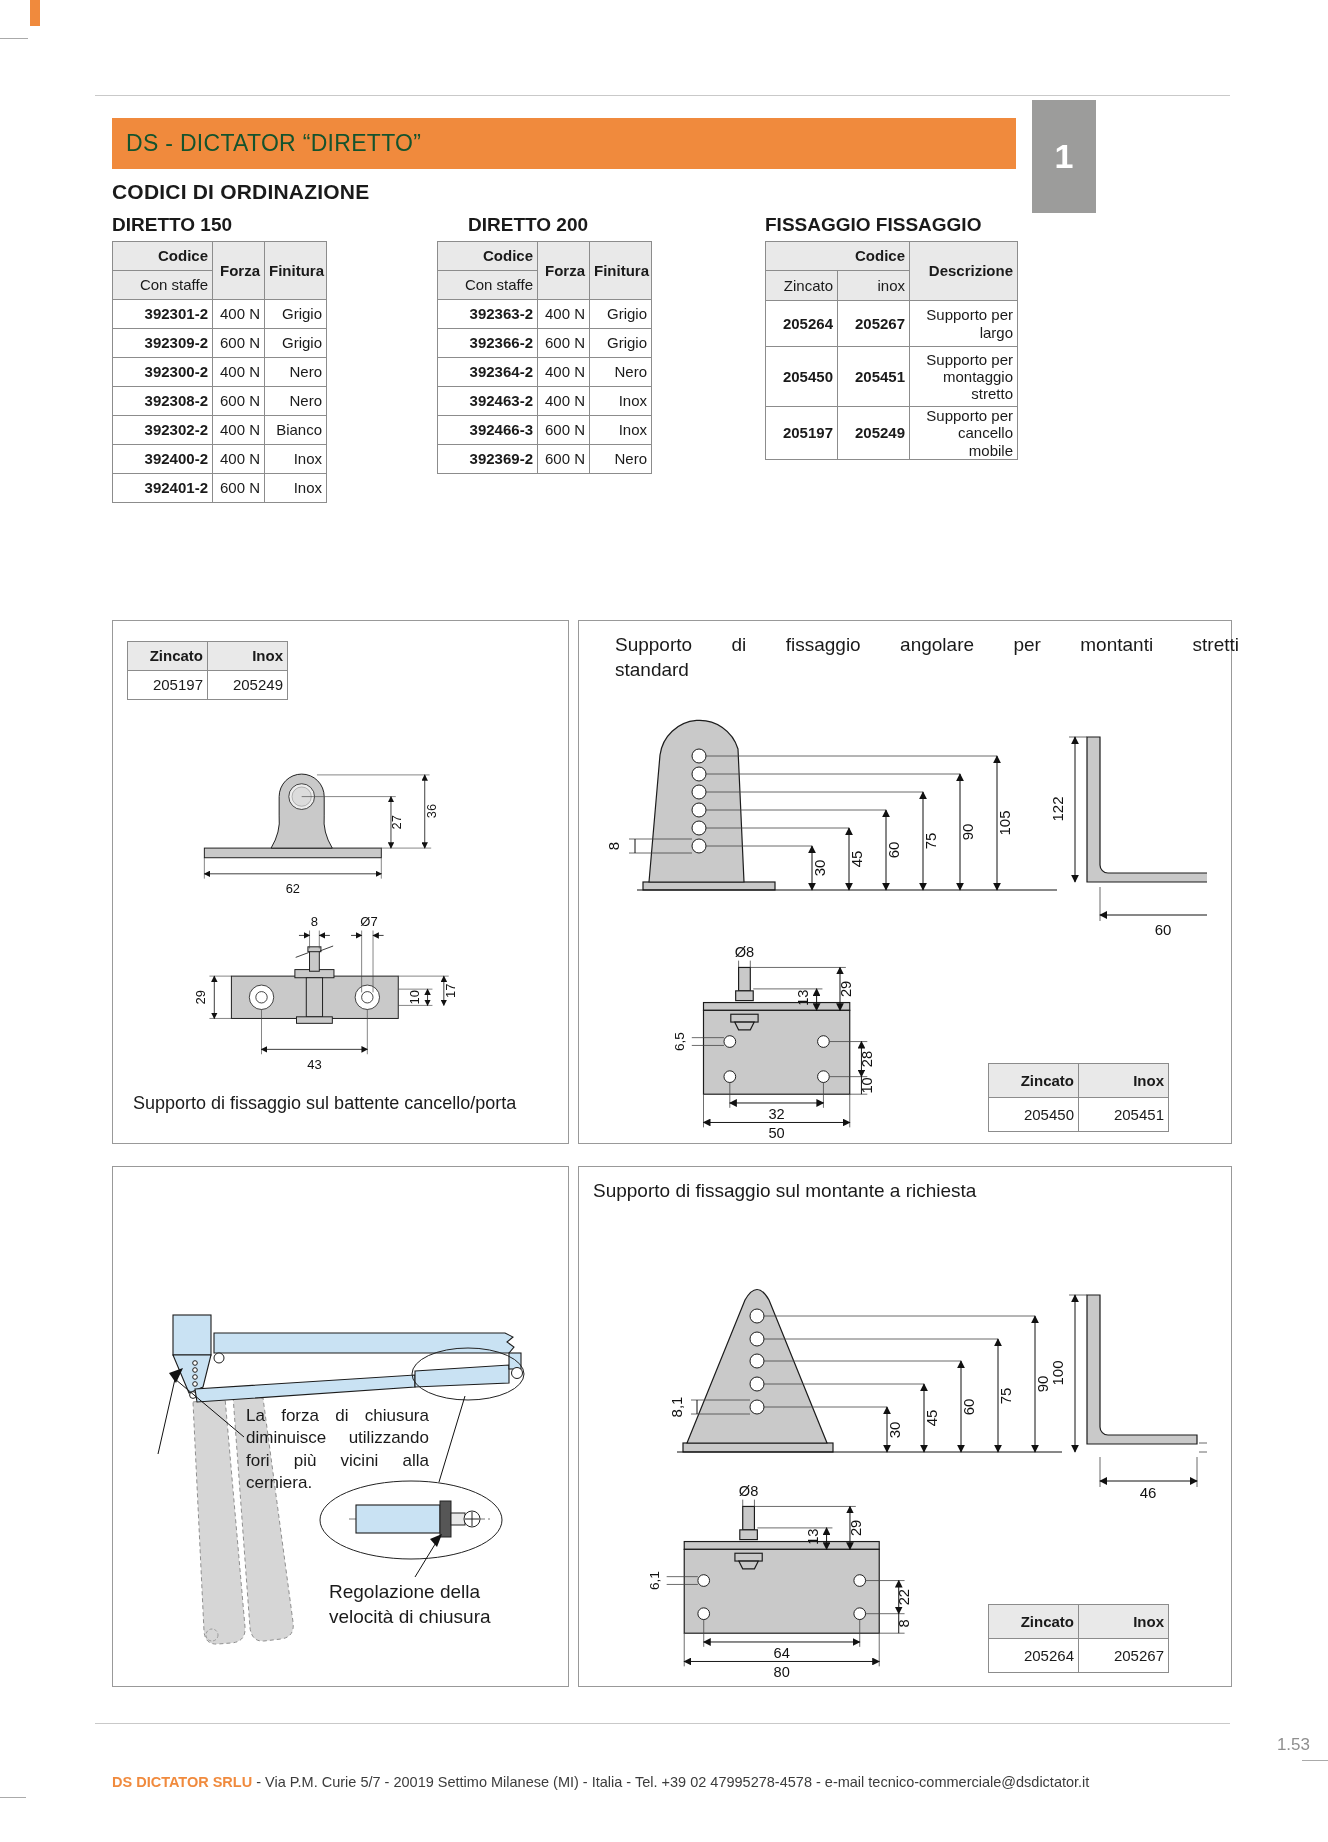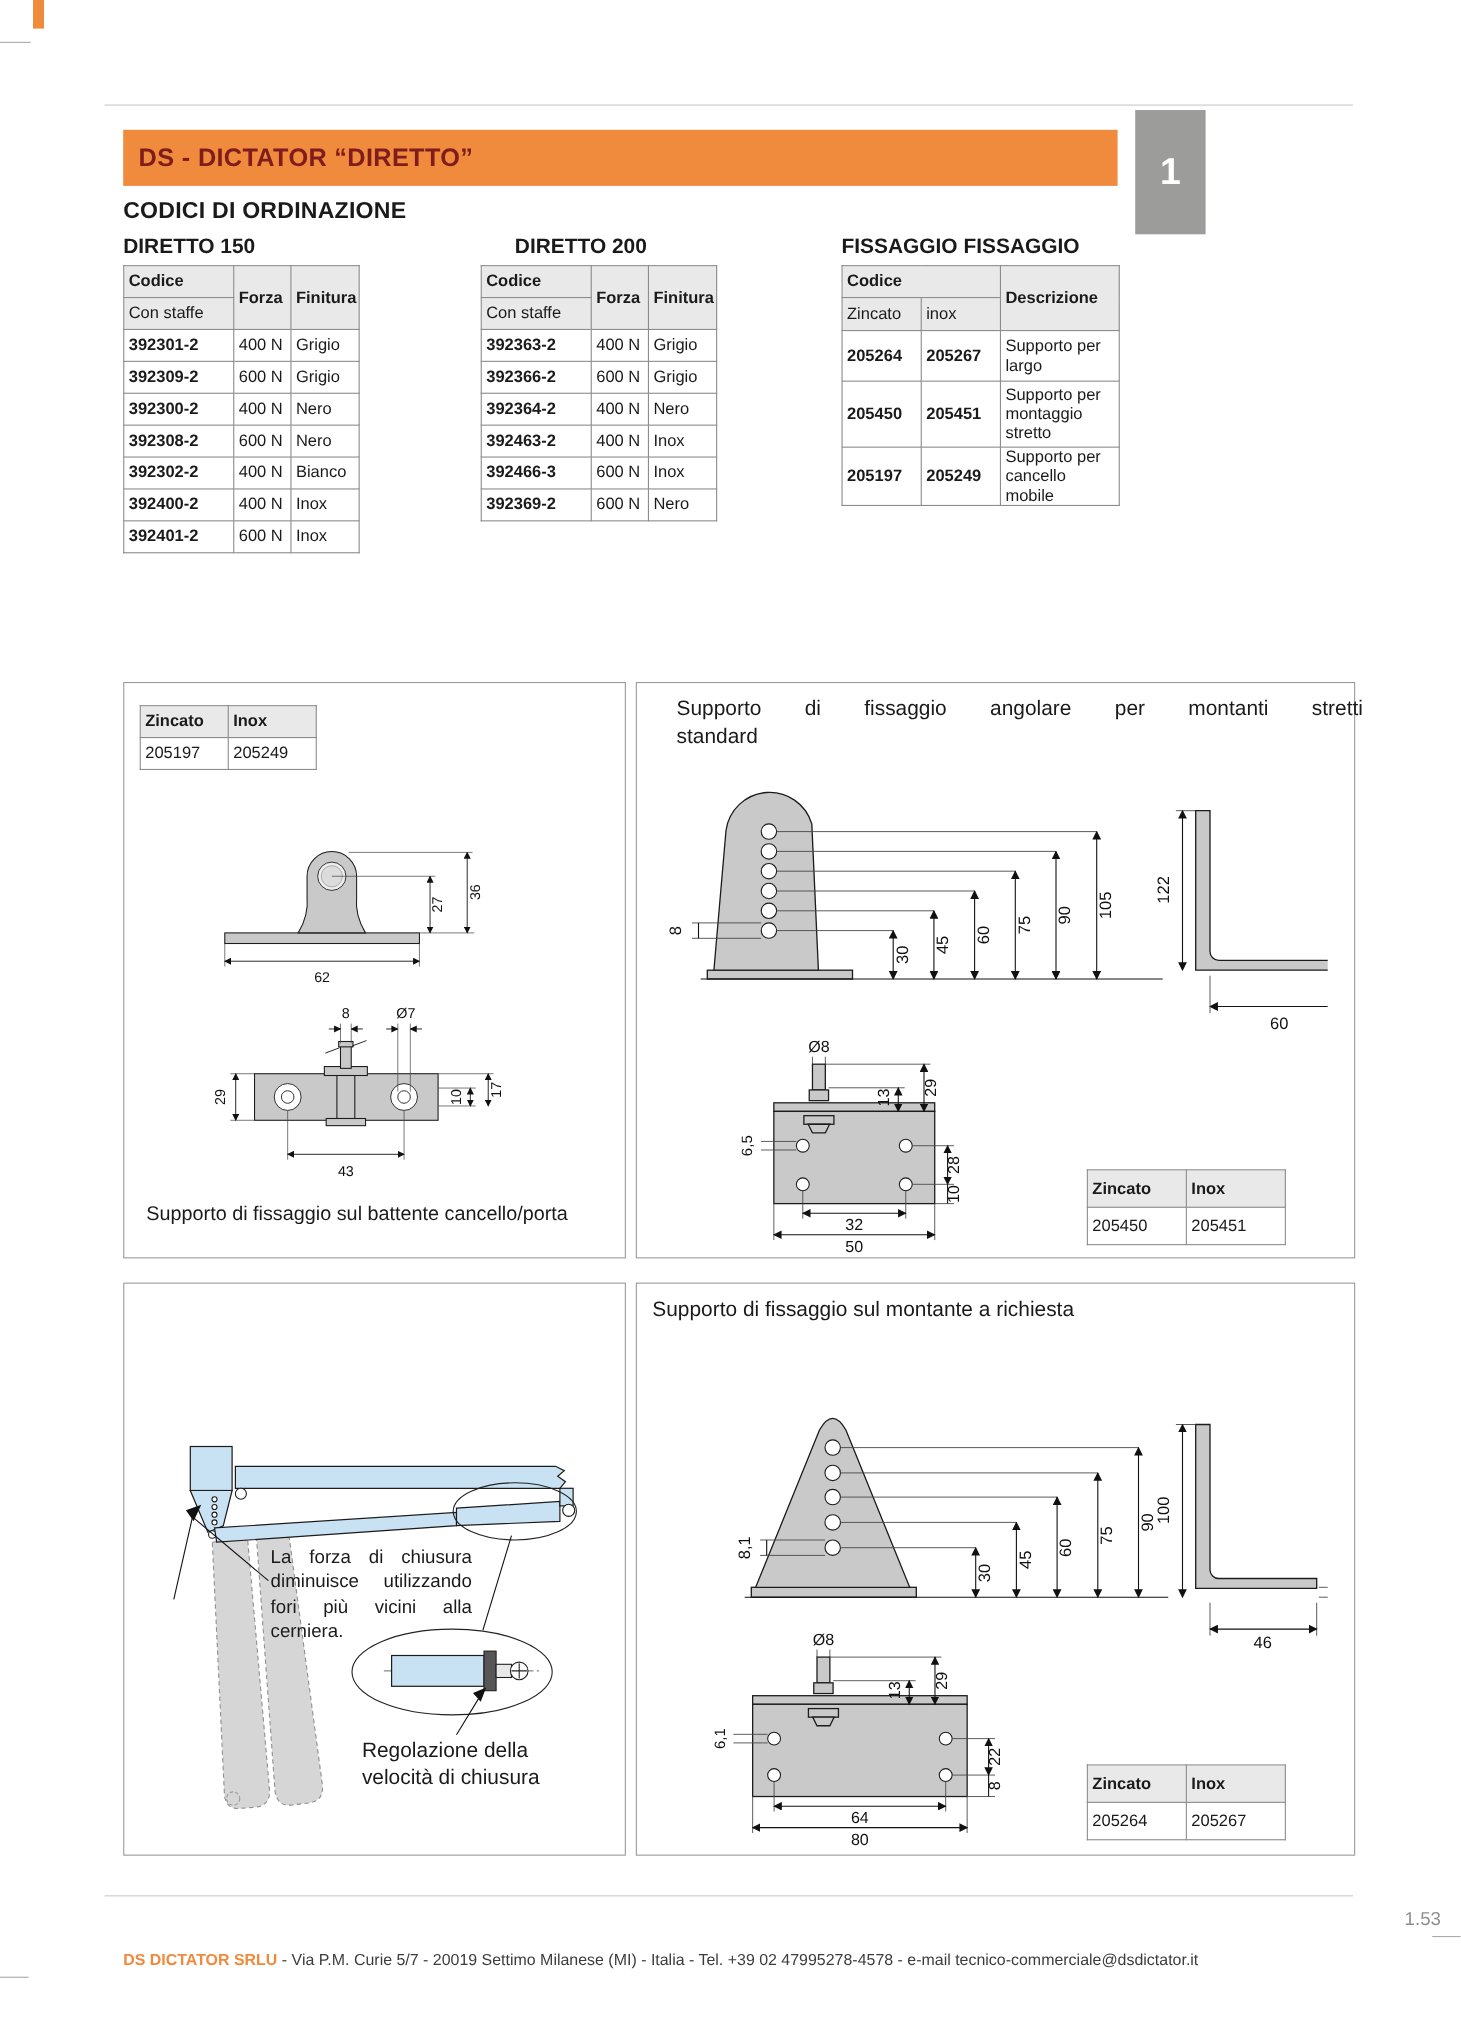--- a/index.html
+++ b/index.html
@@ -8,7 +8,7 @@
   .abs{position:absolute;}
   .rule{height:1px;background:#c9c9c9;}
   .mark{background:#aaa;}
-  .banner{background:#F08A3D;color:#7f1d1d;font-weight:bold;font-size:23px;
+  .banner{background:#F08A3D;color:#14532d;font-weight:normal;font-size:23px;
           line-height:51px;padding-left:14px;letter-spacing:.3px;}
   .tab1{background:#9c9c9b;color:#fff;font-weight:bold;font-size:34px;
         display:flex;align-items:center;justify-content:center;}

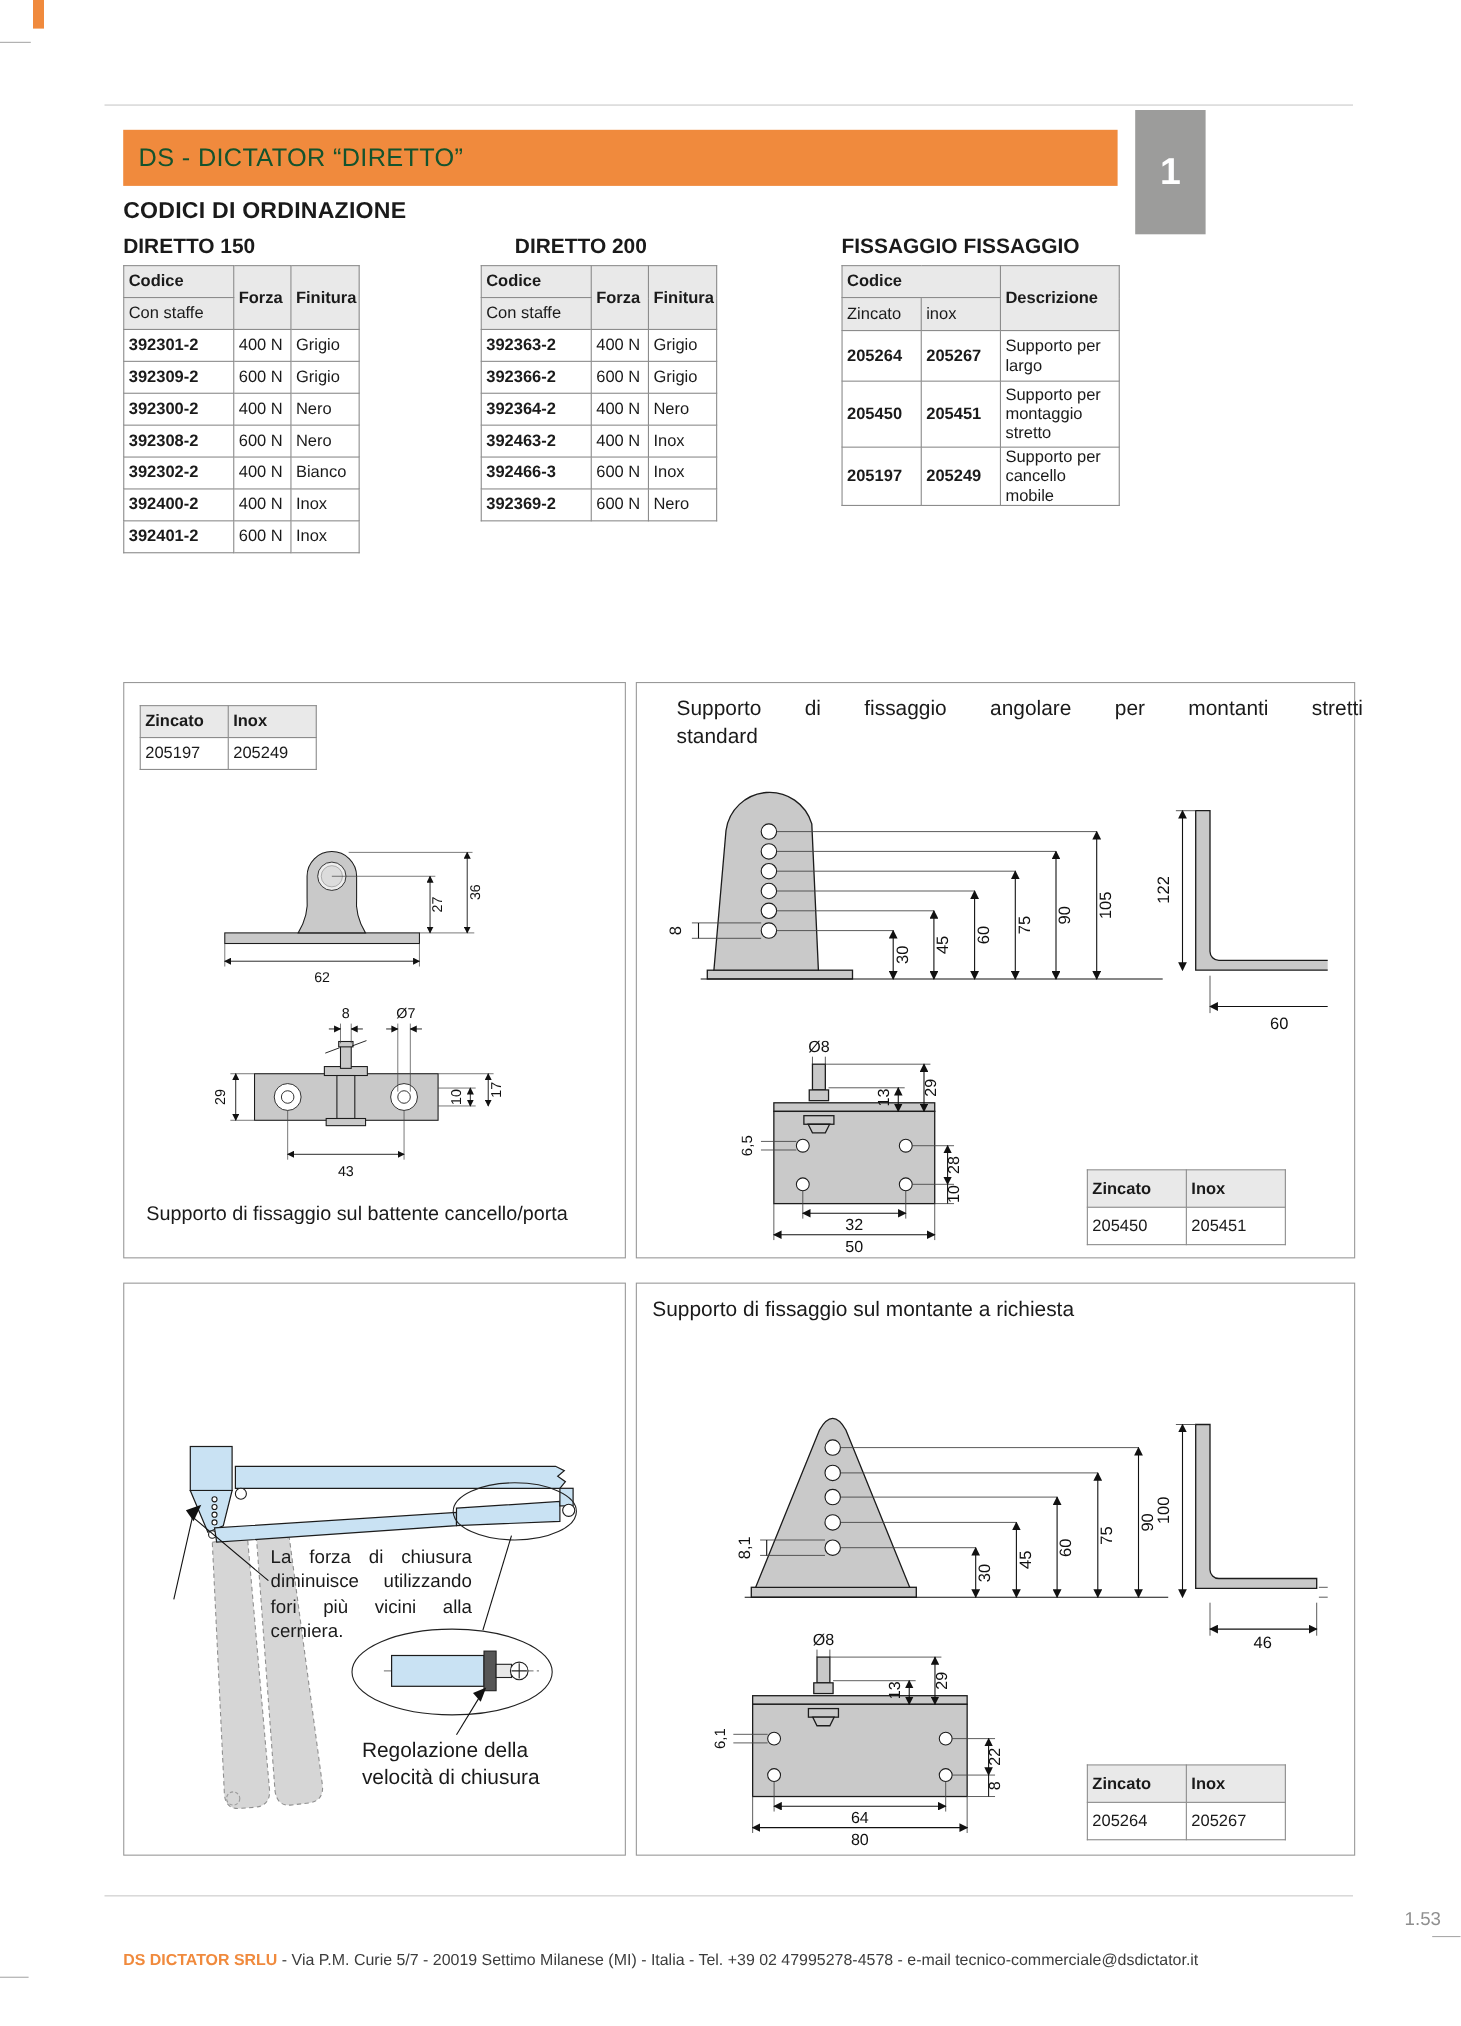--- a/index.html
+++ b/index.html
@@ -14,7 +14,7 @@
         display:flex;align-items:center;justify-content:center;}
   .sec-title{font-size:21px;font-weight:bold;letter-spacing:.2px;}
   .tbl-title{font-size:19px;font-weight:bold;}
-  table.data{border-collapse:collapse;font-size:15px;text-align:left;table-layout:fixed;}
+  table.data{border-collapse:collapse;font-size:15px;text-align:right;table-layout:fixed;}
   table.data td{border:1px solid #8c8c8c;padding:0 4px;height:28px;line-height:1.15;}
   td.hd{background:#e9e9e9;font-weight:bold;}
   td.hd2{background:#e9e9e9;font-weight:normal;}

